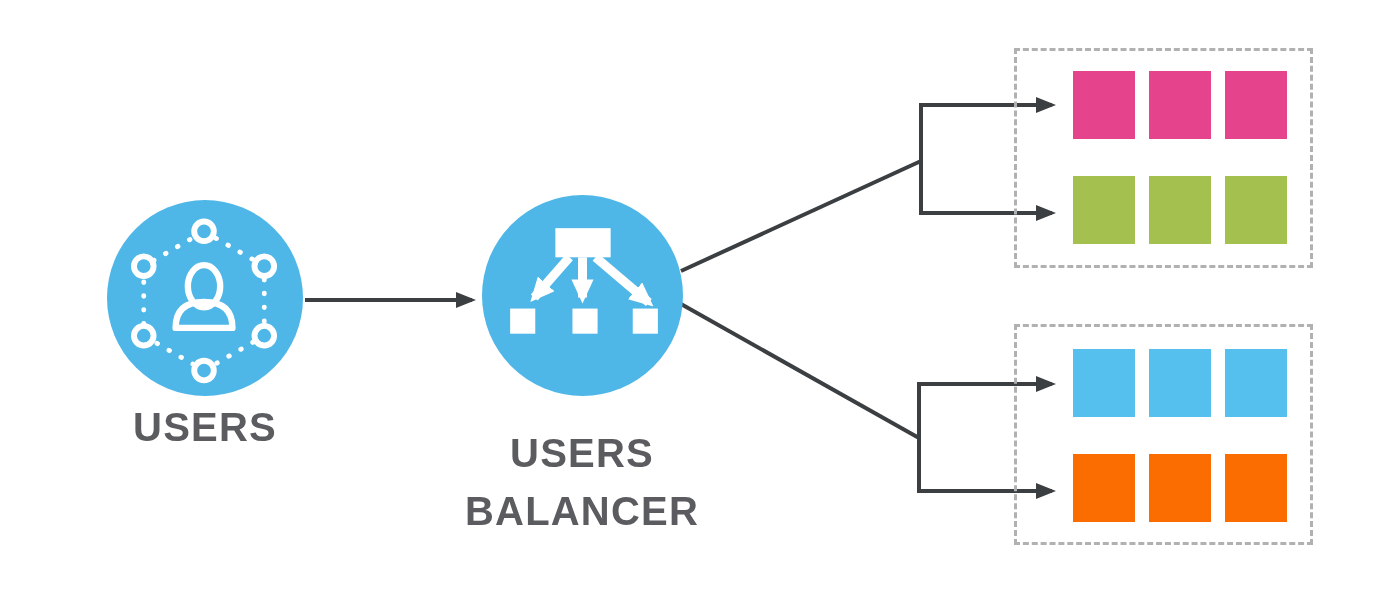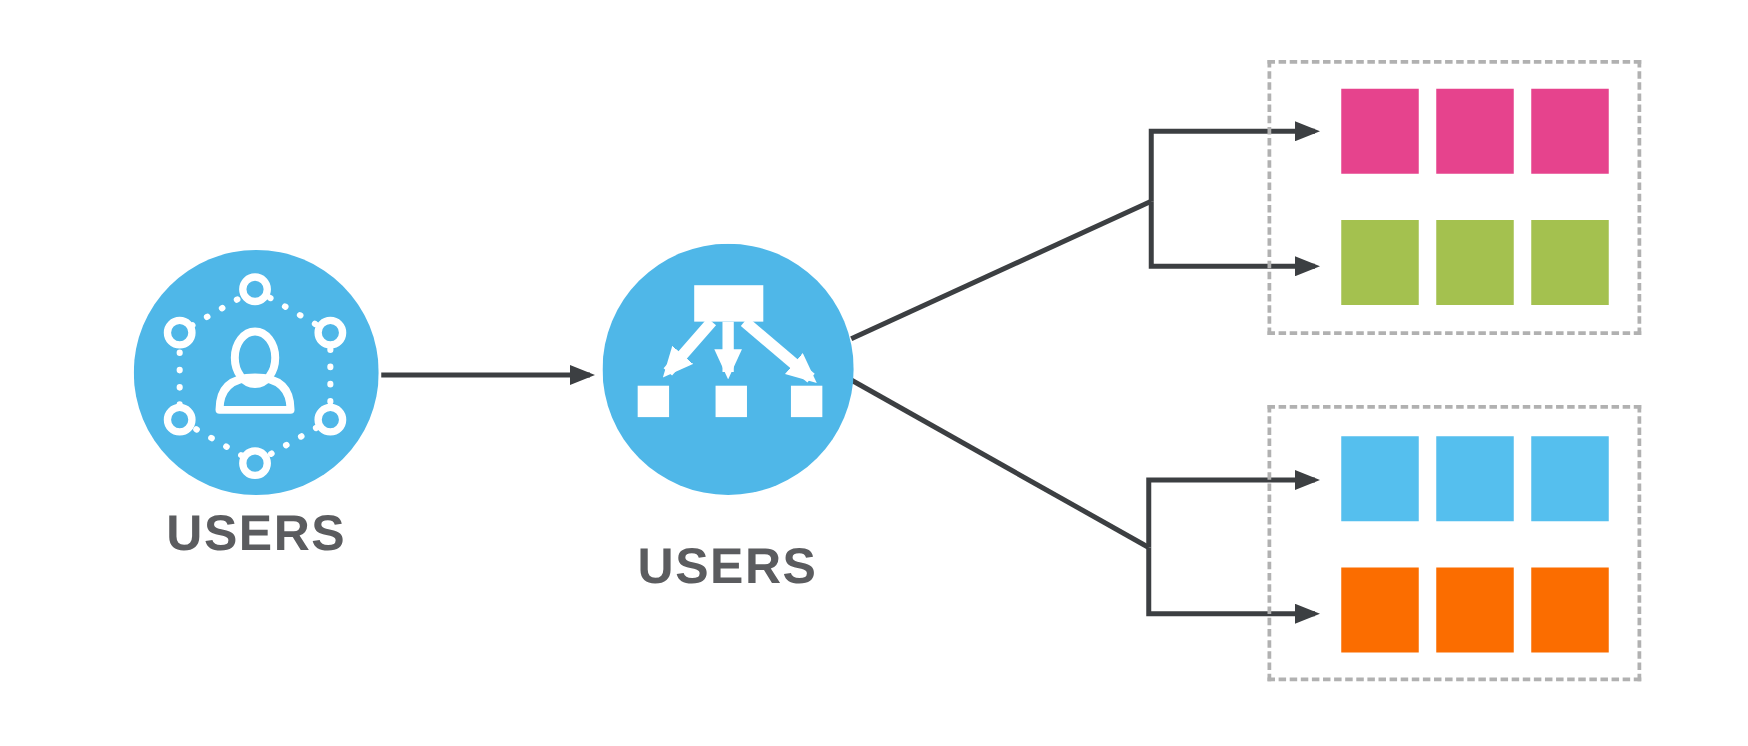--- a/index.html
+++ b/index.html
@@ -85,6 +85,7 @@
   </svg>
   <div class="node-label" style="left:432px;top:424px;width:300px">
     <div>USERS</div>
+    <div>BALANCER</div>
   </div>
 
   <div class="cluster" style="left:1014px;top:48px;width:299px;height:220px">

